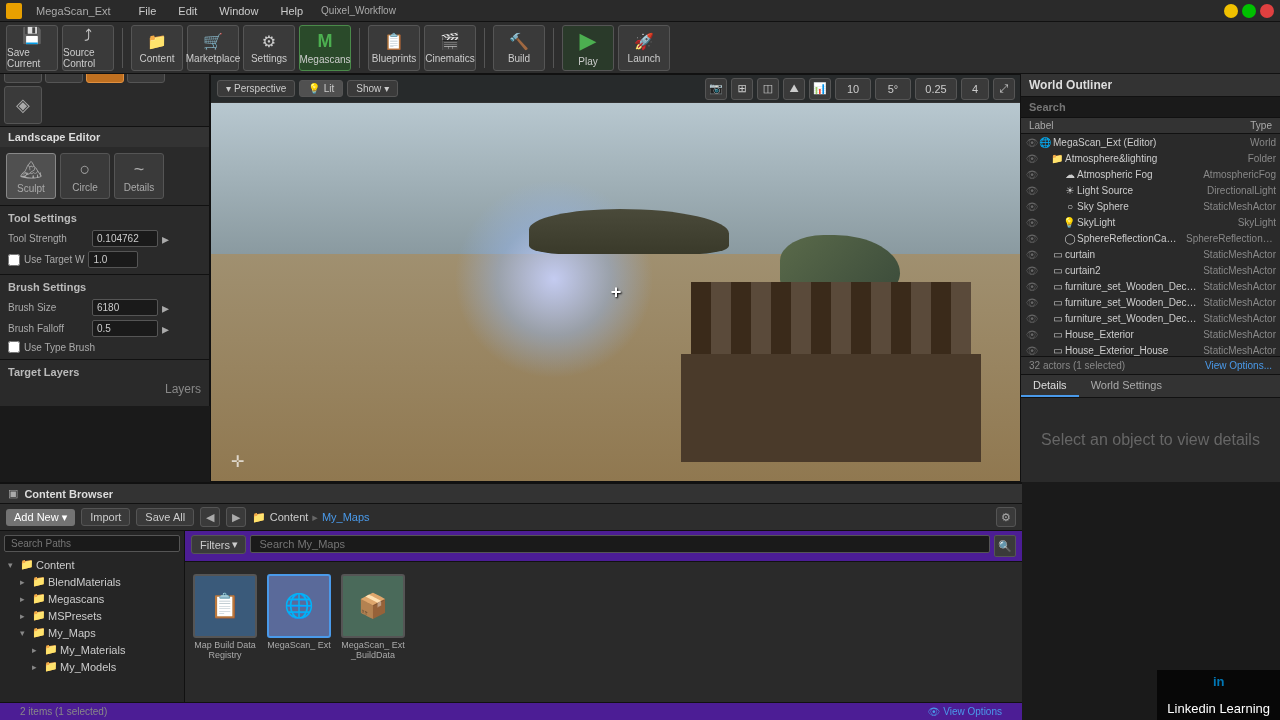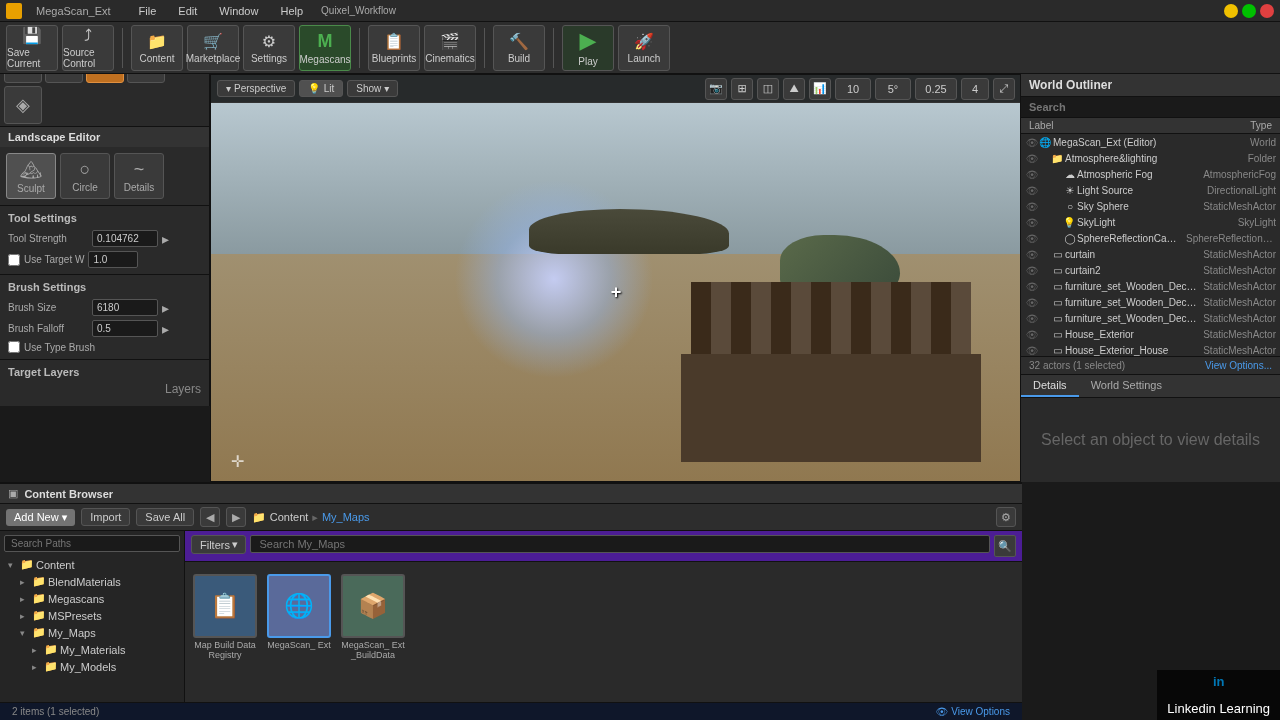--- a/index.html
+++ b/index.html
@@ -128,7 +128,7 @@
     .asset-thumb { width: 64px; height: 64px; background: #3a3a3a; border: 2px solid #555; border-radius: 3px; display: flex; align-items: center; justify-content: center; overflow: hidden; }
     .asset-thumb.selected { border-color: #4a9aea; background: #2a3a4a; }
     .asset-label { font-size: 9px; color: #aaa; text-align: center; margin-top: 2px; word-break: break-all; }
-    #cb-status { background: #0f172a; padding: 3px 12px; border-top: 1px solid #111; display: flex; justify-content: space-between; align-items: center; }
+    #cb-status { background: #4c1d95; padding: 3px 20px; border-top: 1px solid #111; display: flex; justify-content: space-between; align-items: center; }
     .cb-status-text { font-size: 10px; color: #888; }
     .cb-view-btn { font-size: 10px; color: #4a9aea; cursor: pointer; display: flex; align-items: center; gap: 3px; }
 

